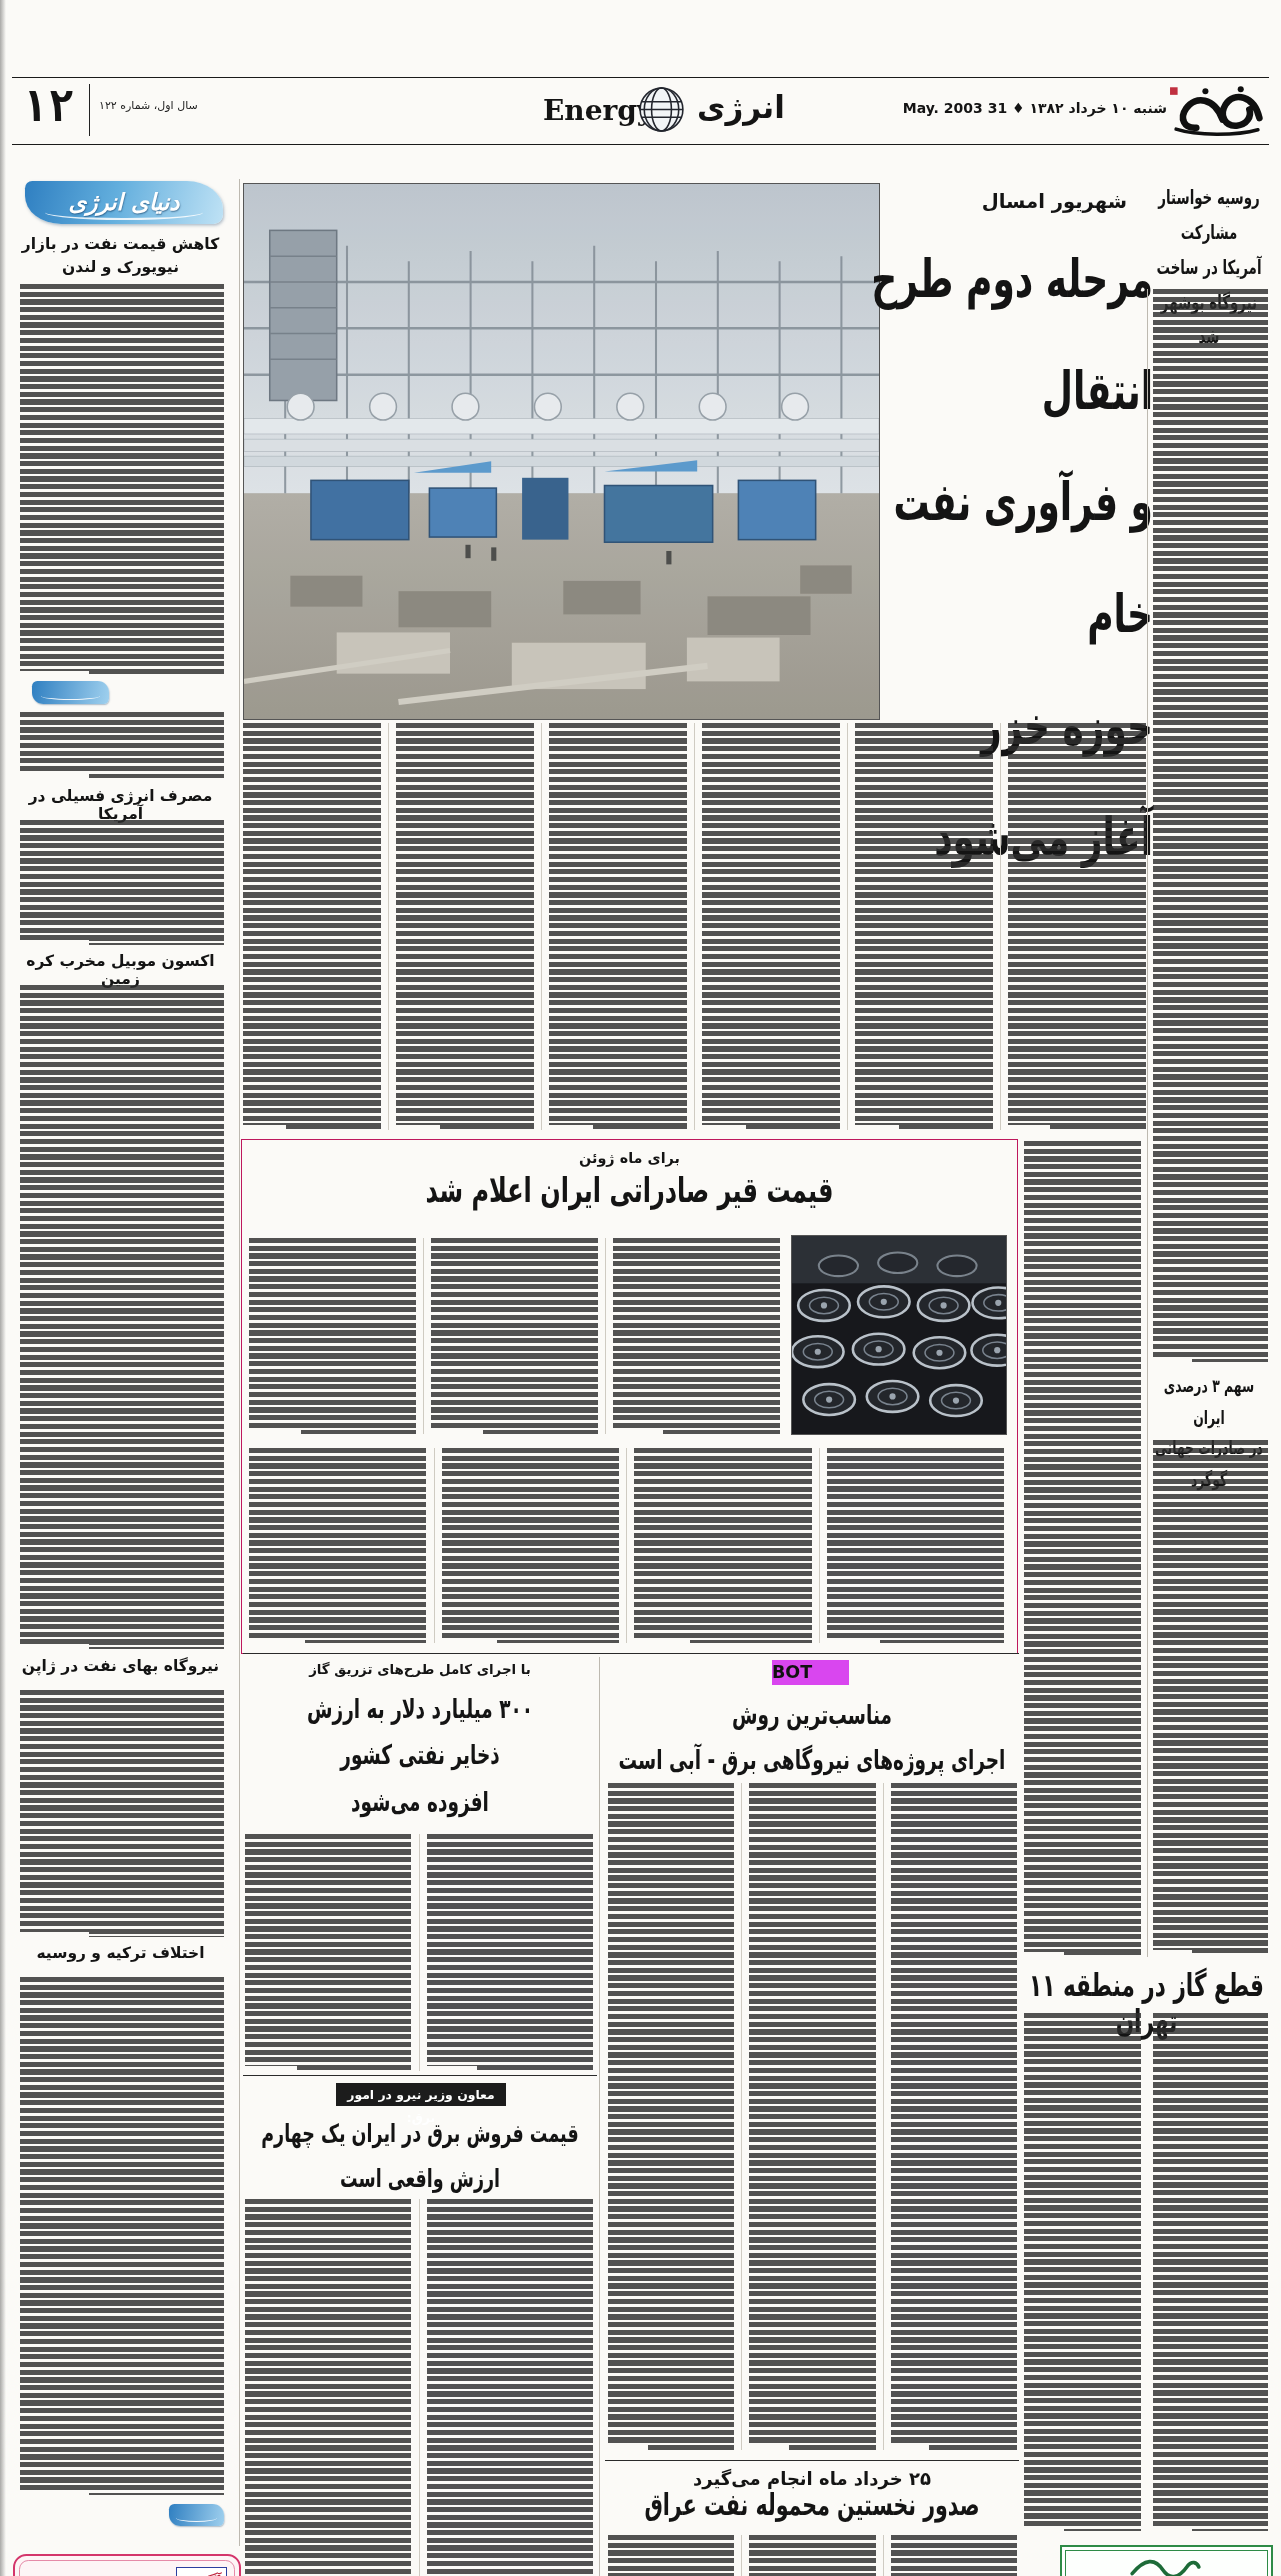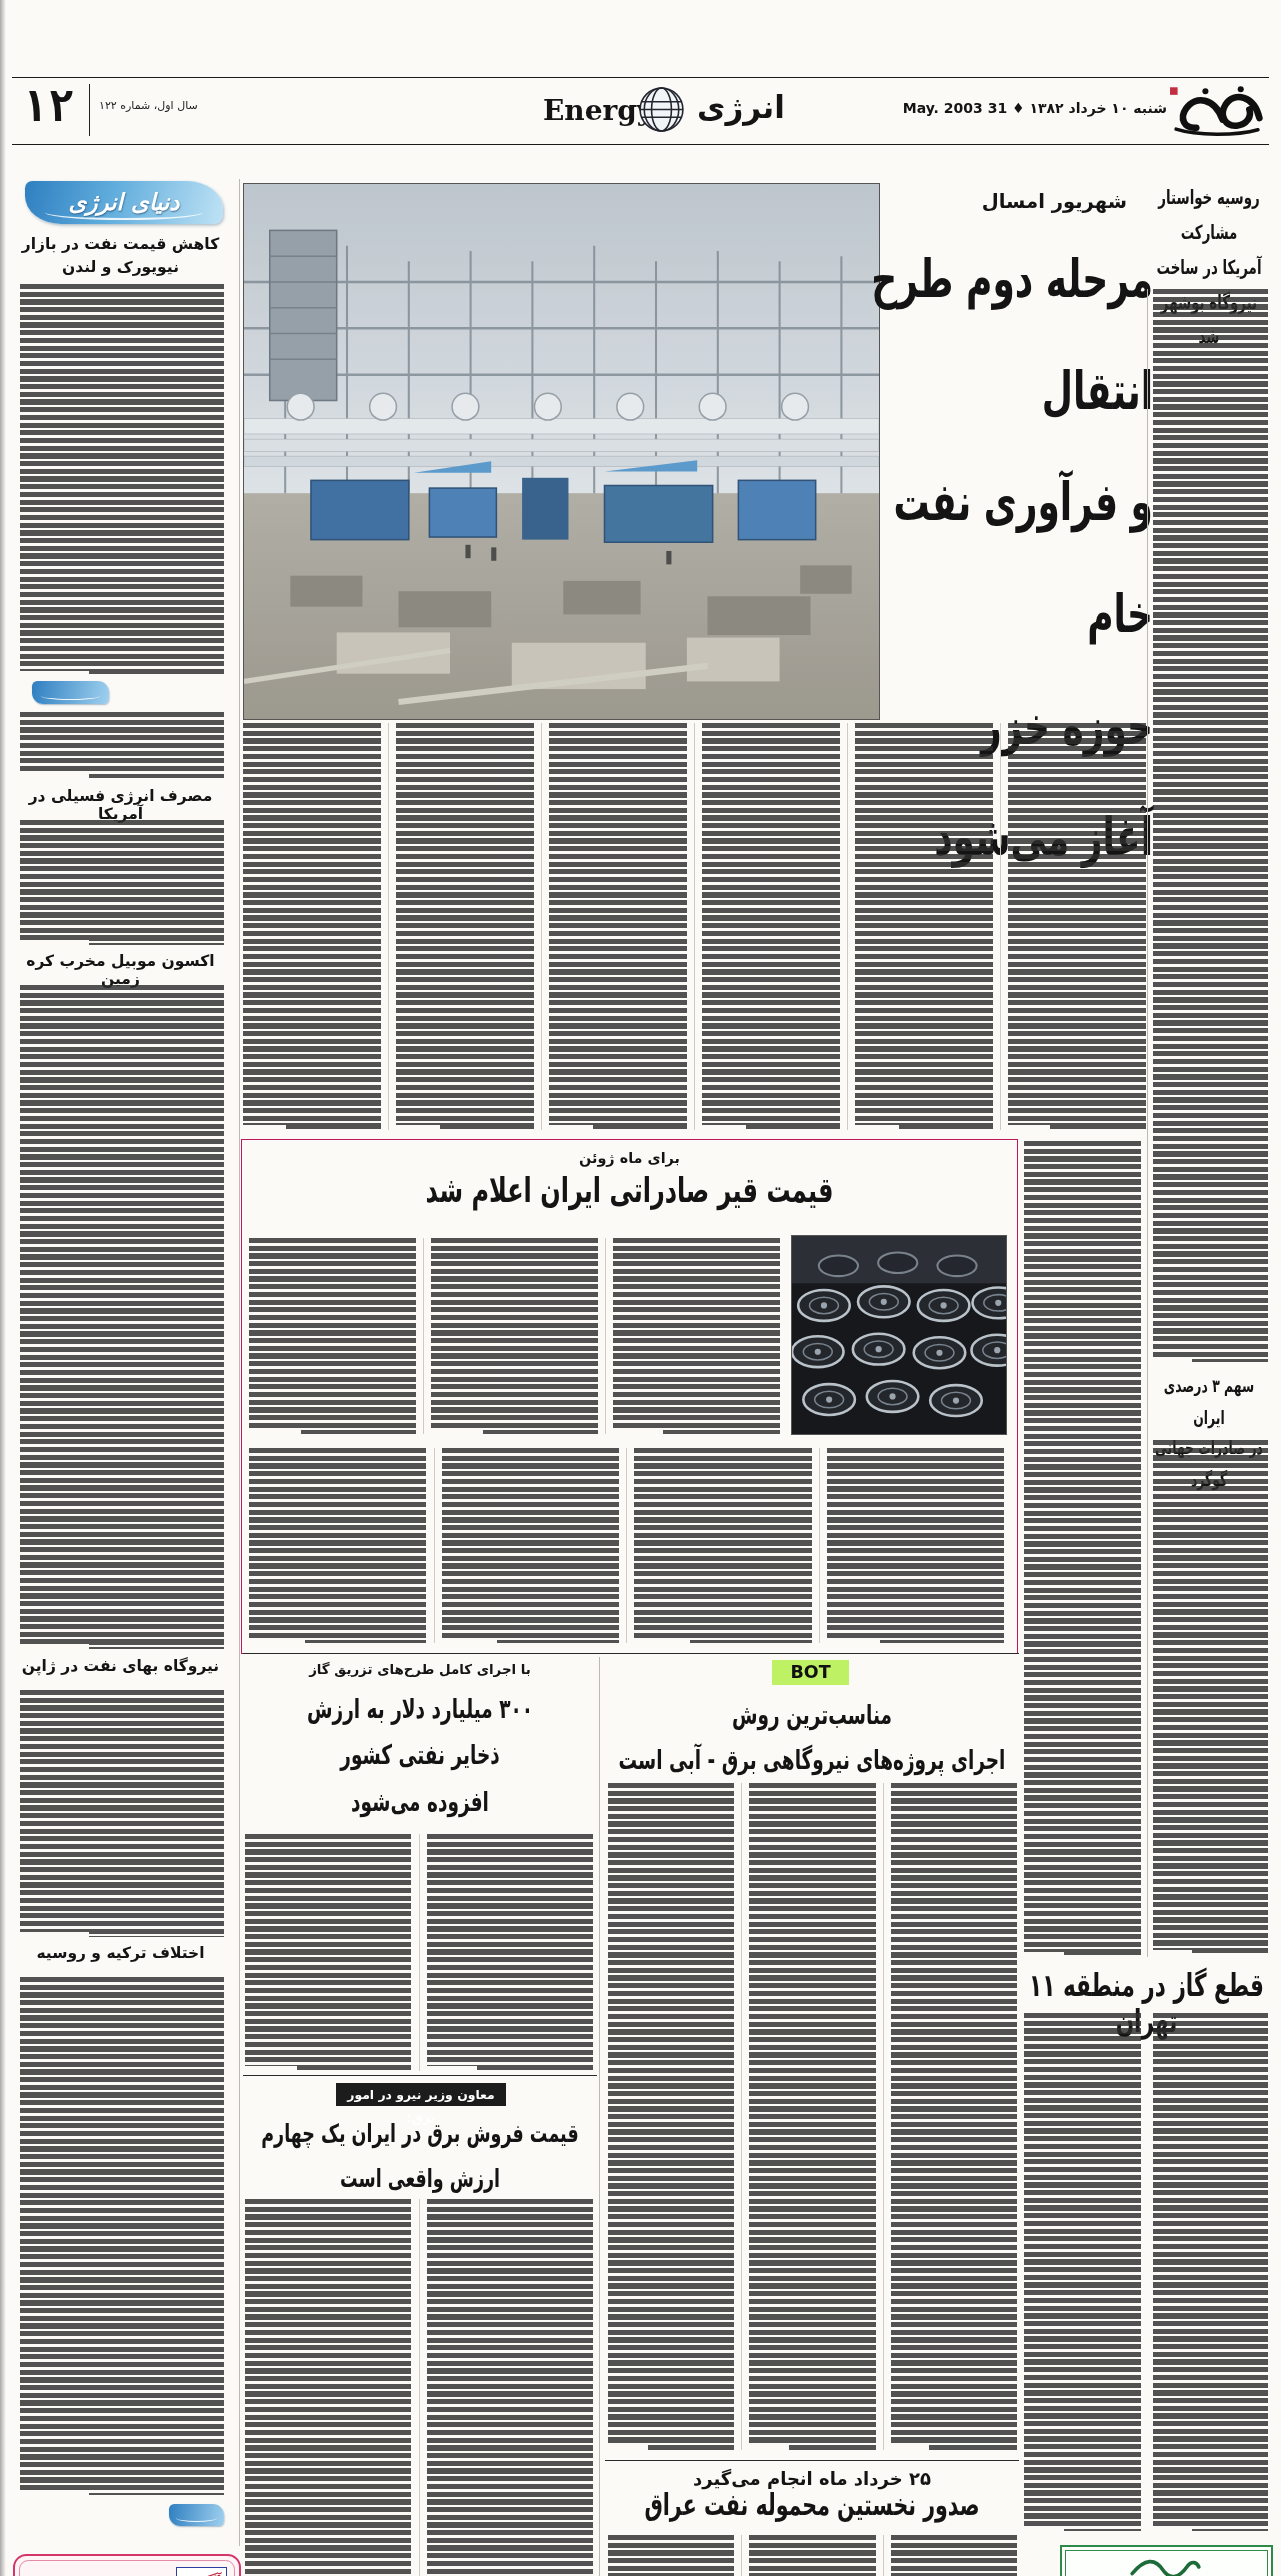--- a/index.html
+++ b/index.html
@@ -35,7 +35,7 @@
           box-shadow:0.5px 1px 1.5px rgba(30,70,110,.35);}
   .mini-badge::after{content:"";position:absolute;left:12%;bottom:4.1px;width:76%;height:7.2px;
           border-bottom:1.5px solid rgba(255,255,255,.9);border-radius:50%;}
-  .badge-yellow{background:#bef264;color:#111;font-weight:700;text-align:center;}
+  .badge-yellow{background:#d946ef;color:#111;font-weight:700;text-align:left;}
   .kicker-reverse{background:#1c1c1c;color:#fff;text-align:center;font-weight:700;}
   .box-frame{border:1px solid #be185d;}
   .contact-box{border:2.1px solid #2e8b47;background:#fdfffd;}

